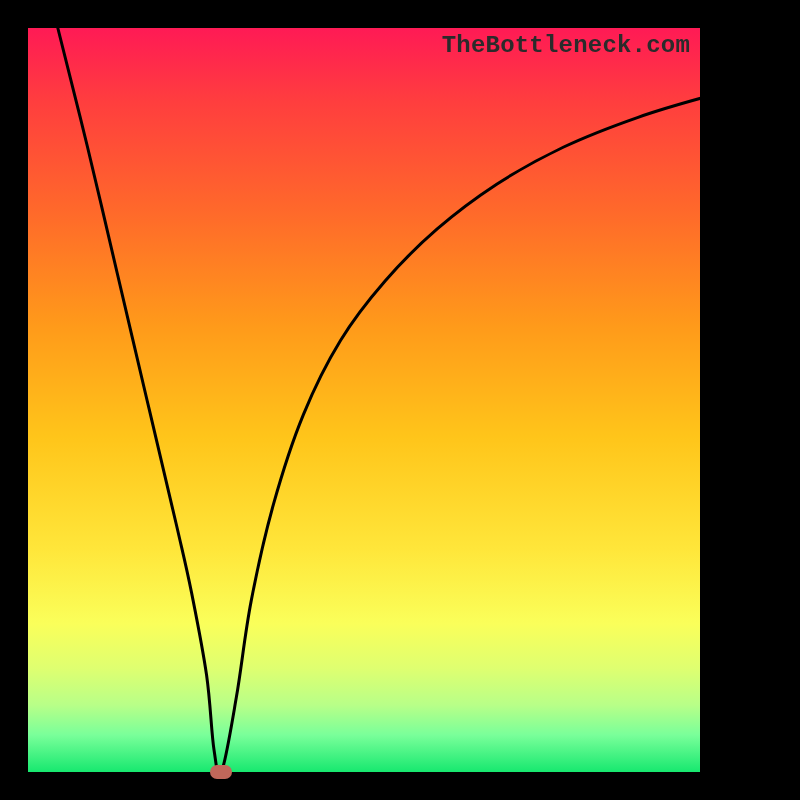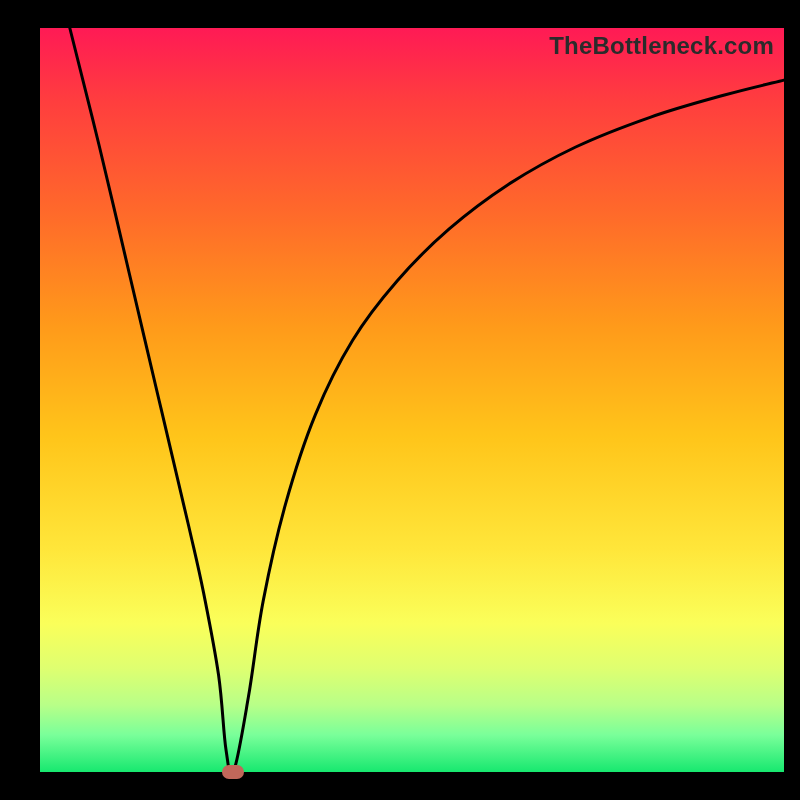--- a/index.html
+++ b/index.html
@@ -19,9 +19,9 @@
   }
   .plot-area {
     position: absolute;
-    left: 40px;
+    left: 28px;
     top: 28px;
-    width: 744px;
+    width: 672px;
     height: 744px;
     background: linear-gradient(to bottom,
       #ff1a55 0%,
@@ -36,6 +36,7 @@
       #7aff9a 95%,
       #17e86f 100%
     );
+    font-family: Liberation Mono, monospace;
   }
   .watermark {
     position: absolute;

